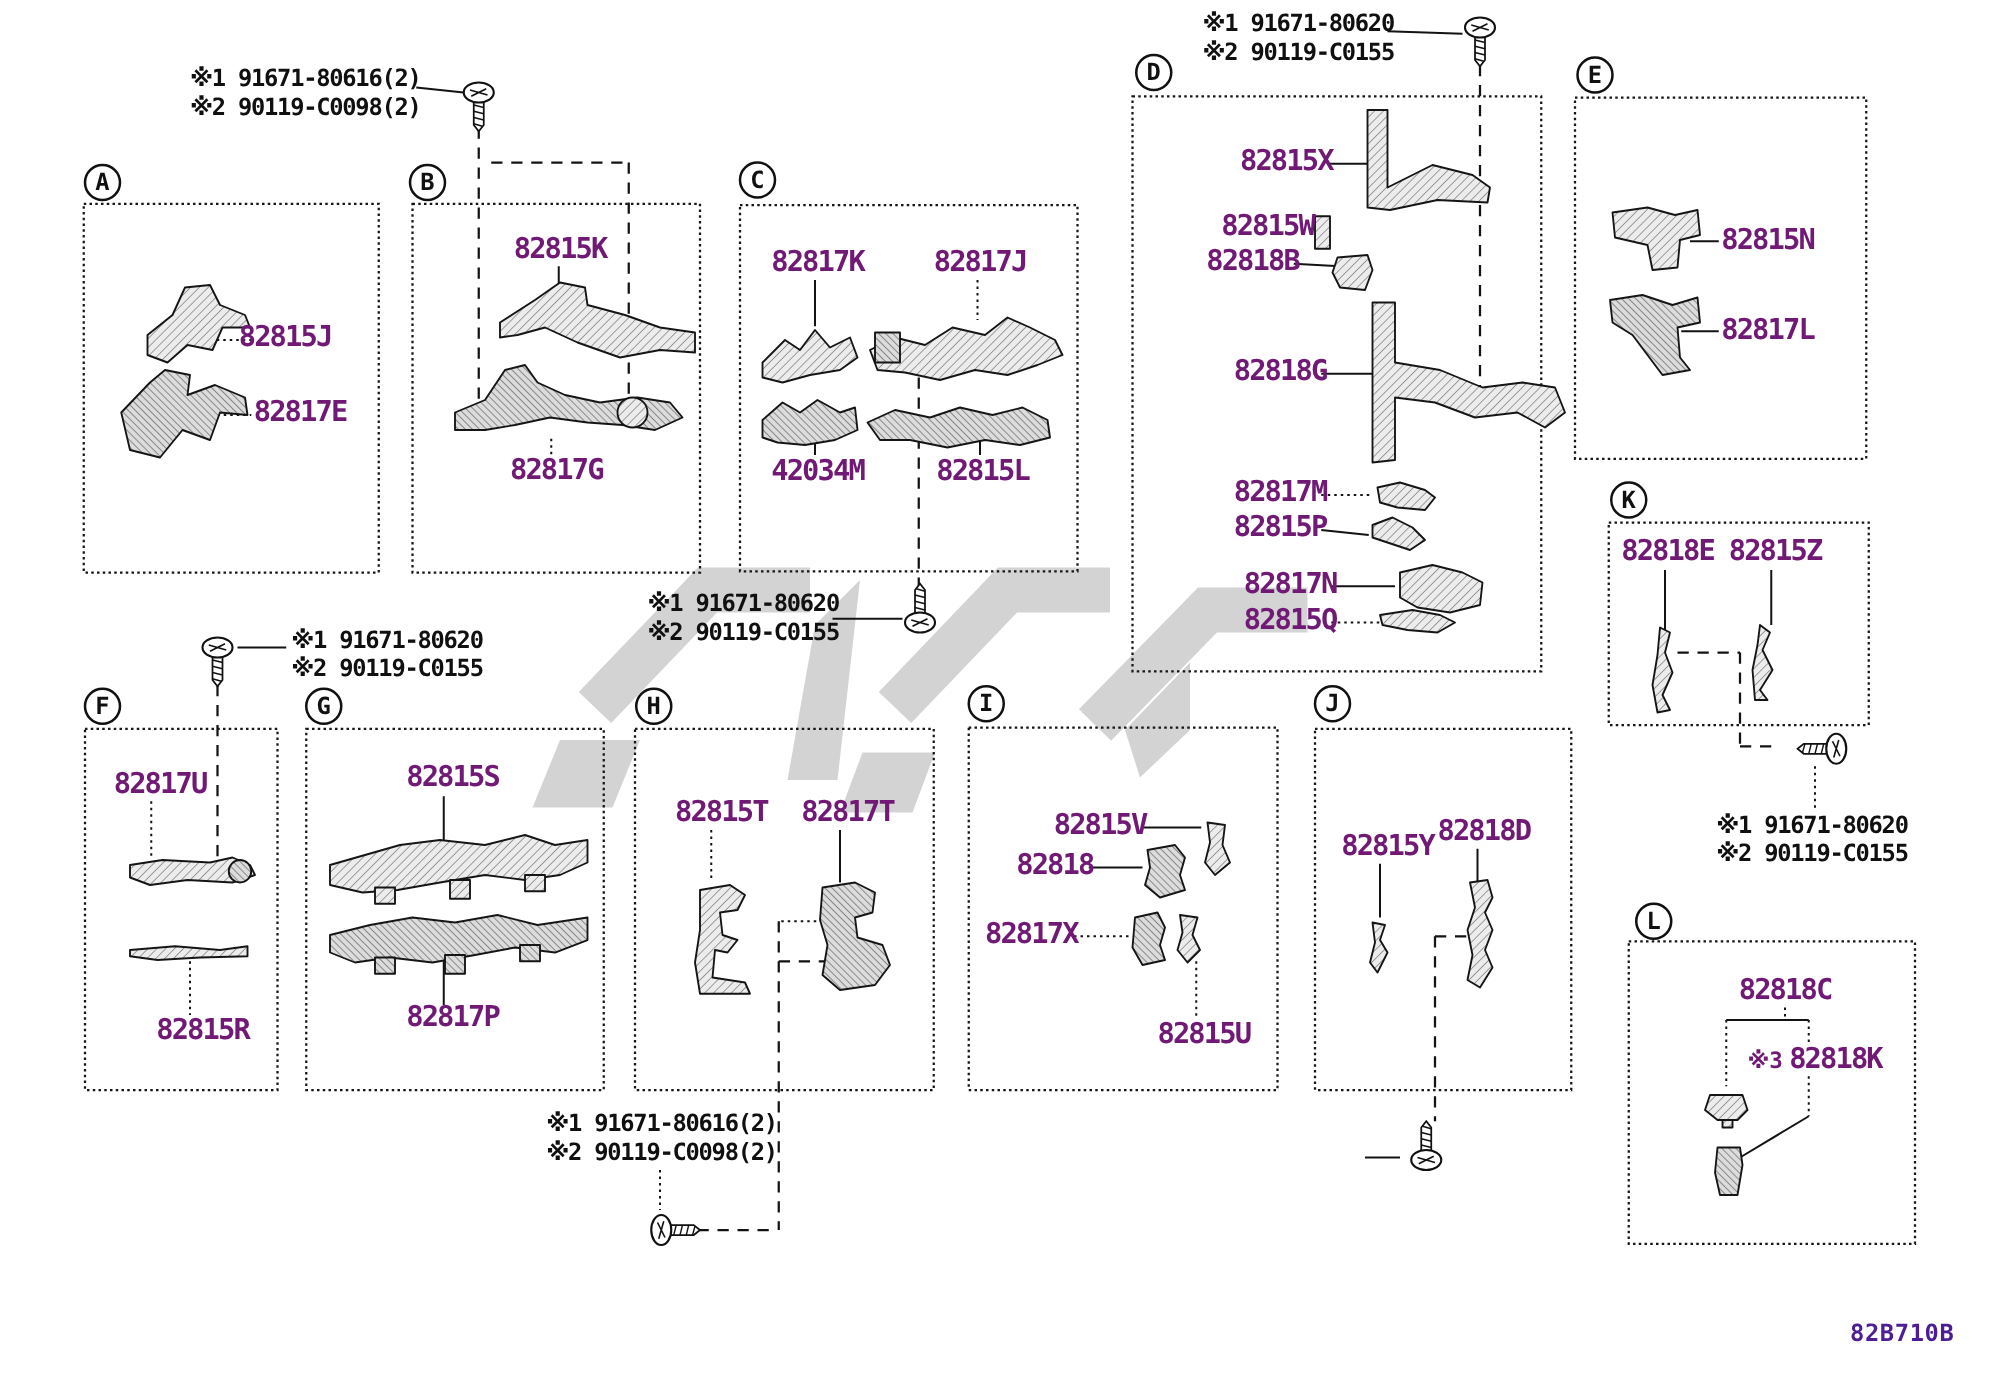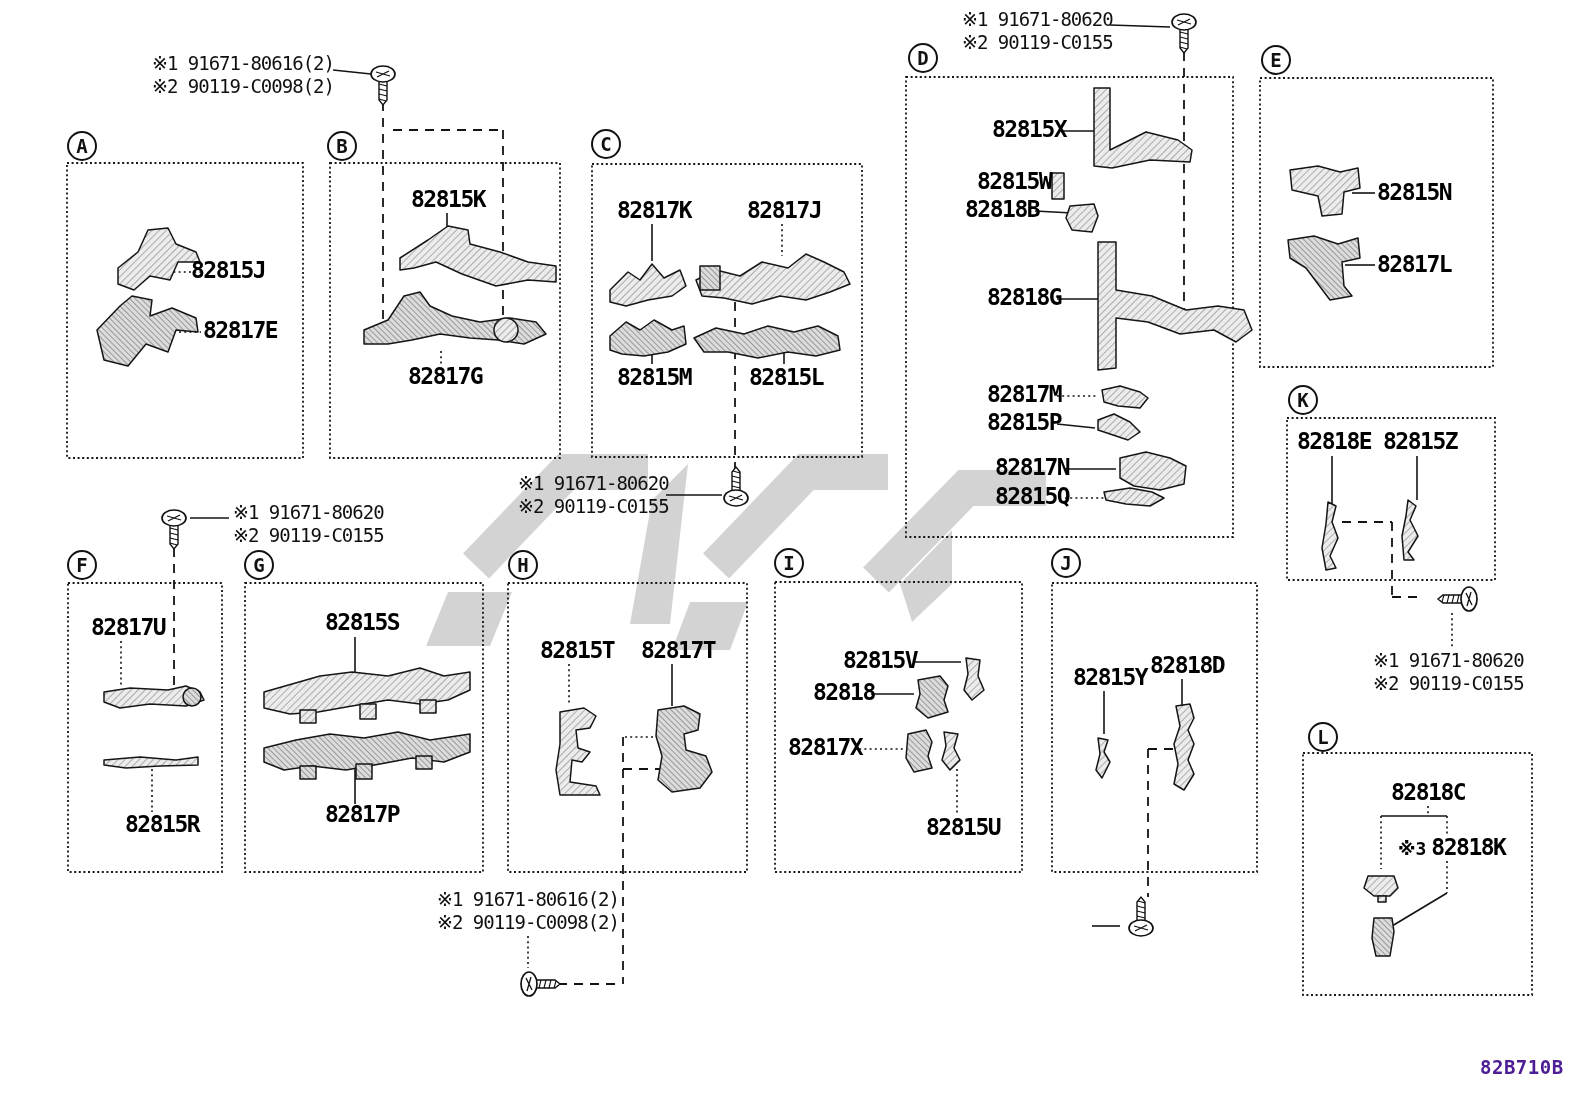--- a/index.html
+++ b/index.html
@@ -19,7 +19,7 @@
     font-size:19px;font-weight:bold;color:#111;background:#fff;box-sizing:border-box;
   }
   .note{
-    position:absolute;font-weight:normal;font-size:19px;letter-spacing:-1px;
+    position:absolute;font-weight:bold;font-size:19px;letter-spacing:-1px;
     color:#101010;line-height:23px;white-space:nowrap;
   }
   .legend{

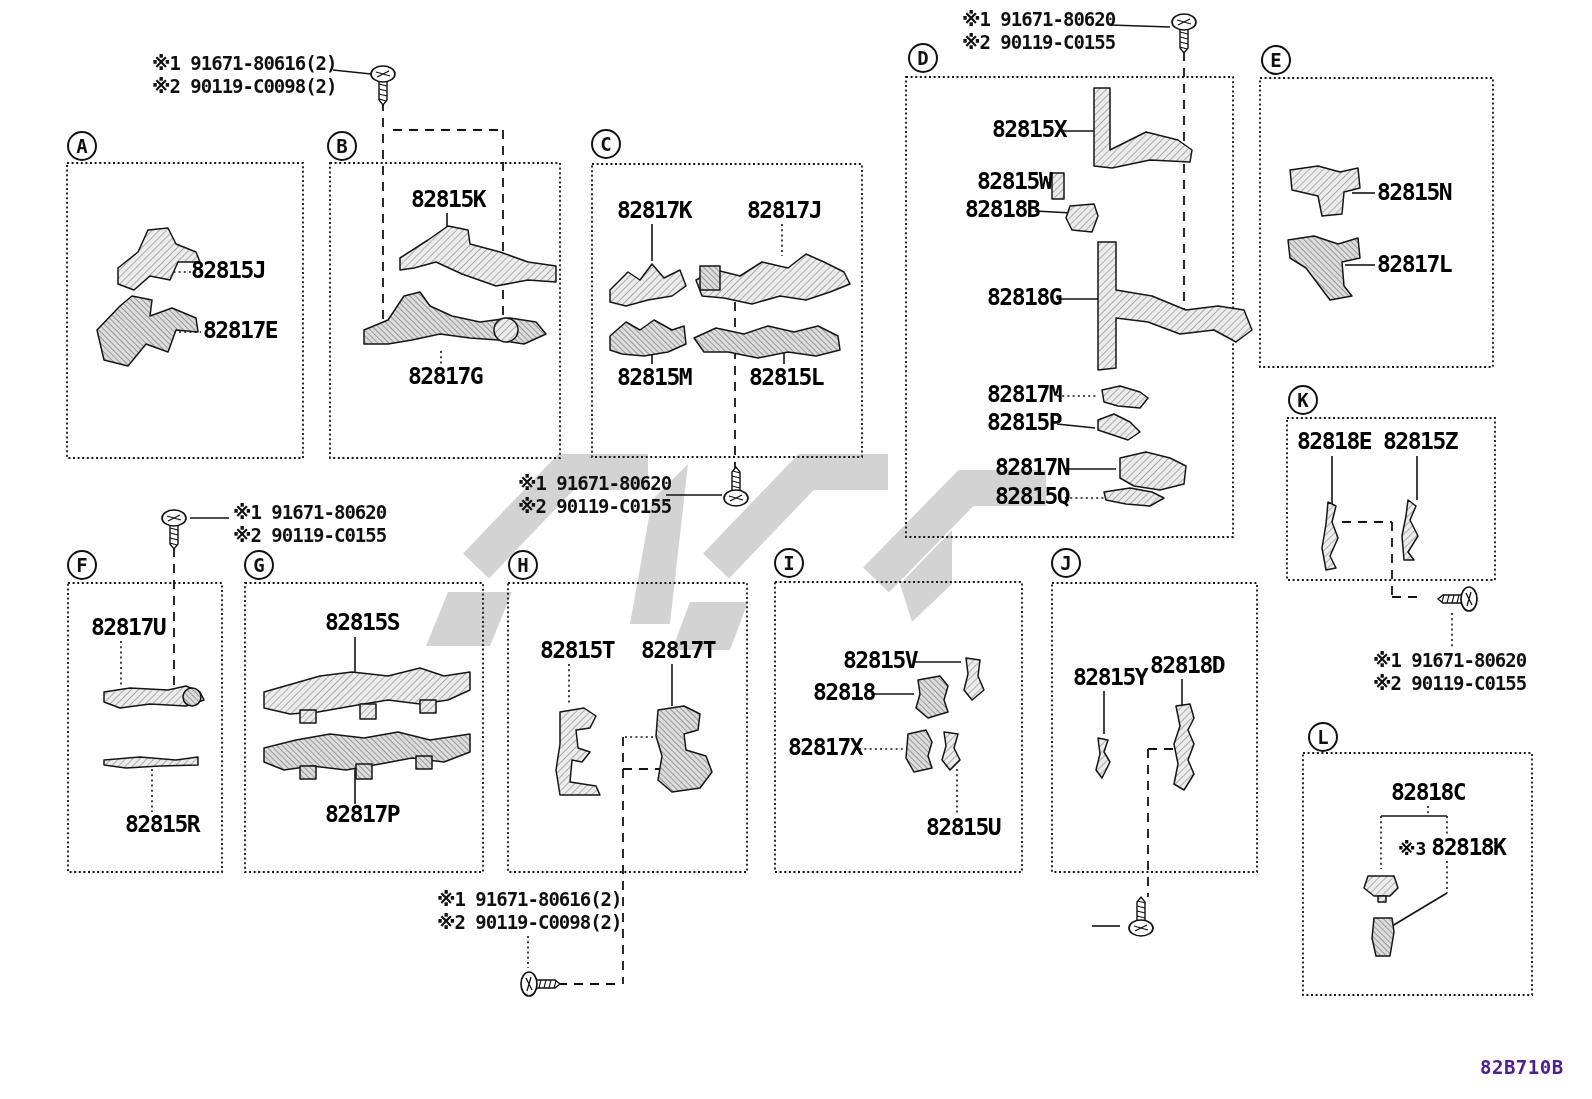--- a/index.html
+++ b/index.html
@@ -10,7 +10,7 @@
   #art{position:absolute;left:0;top:0;}
   .lbl{
     position:absolute;font-weight:bold;font-size:23px;letter-spacing:-1.5px;
-    color:#000000;white-space:nowrap;line-height:23px;
+    color:#701a75;white-space:nowrap;line-height:23px;
   }
   .lbl .mark{font-size:18px;font-weight:bold;letter-spacing:0;margin-right:5px;}
   .badge{

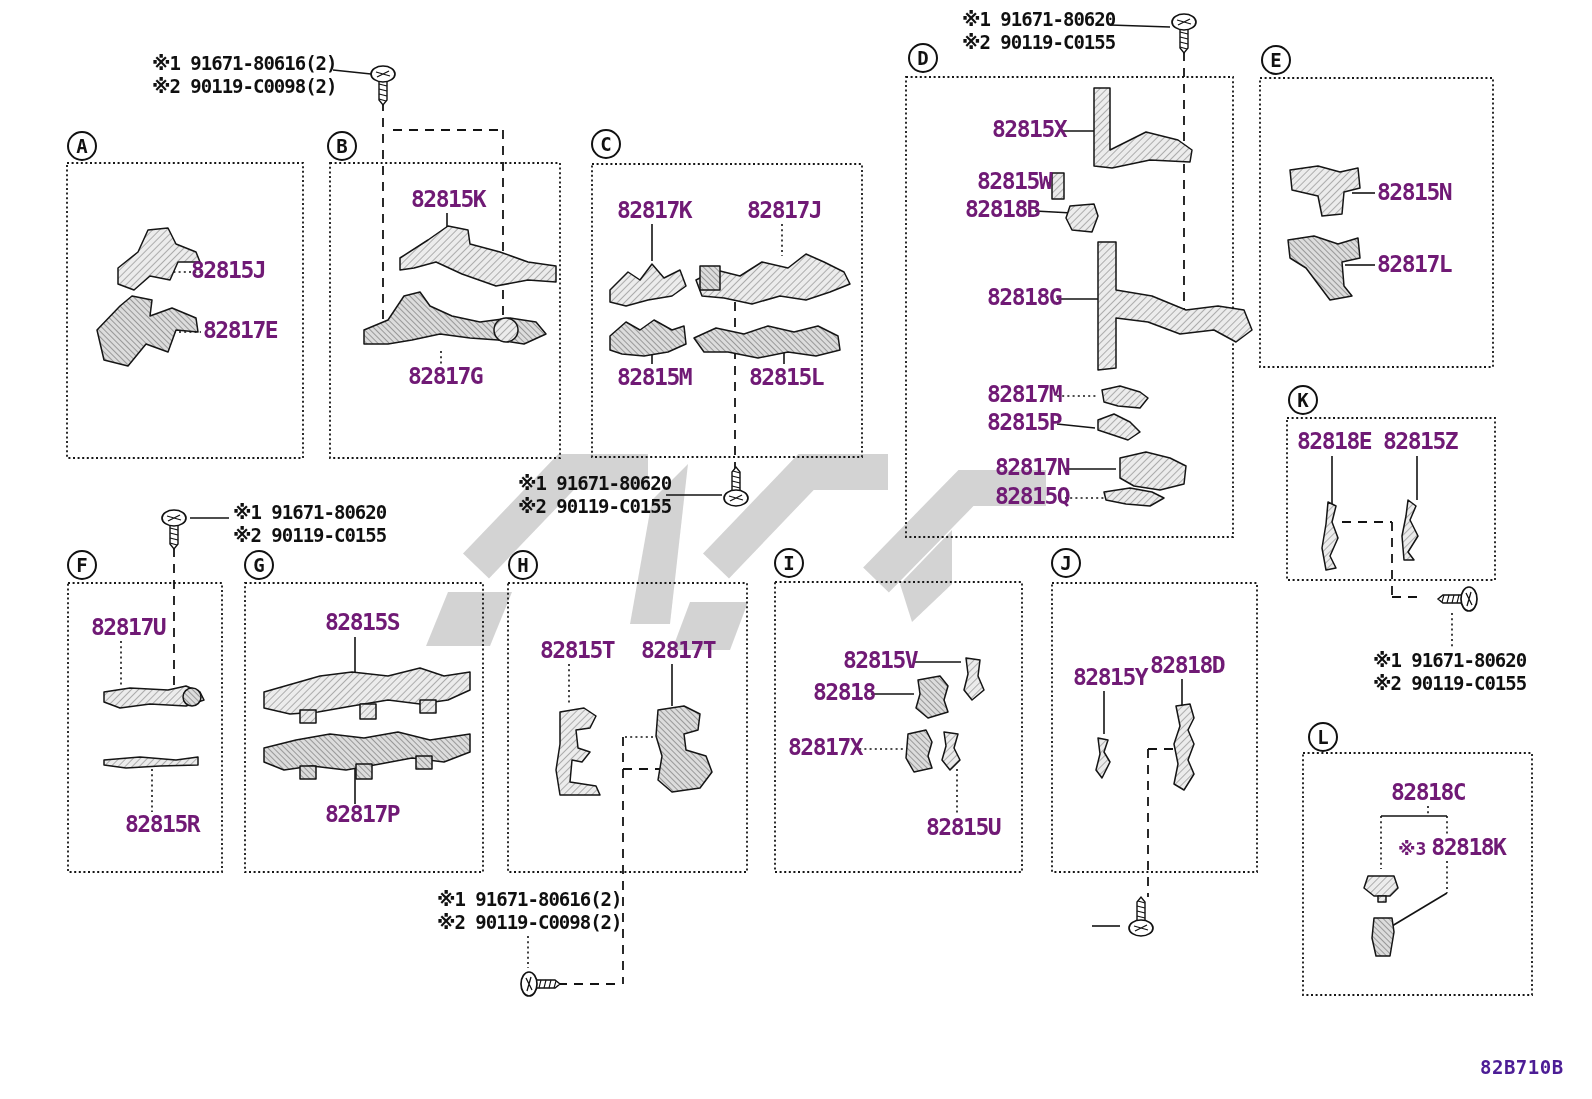--- a/index.html
+++ b/index.html
@@ -228,7 +228,7 @@
   <div class="lbl" style="left:408px;top:365px">82817G</div>
   <div class="lbl" style="left:617px;top:199px">82817K</div>
   <div class="lbl" style="left:747px;top:199px">82817J</div>
-  <div class="lbl" style="left:617px;top:366px">82815M</div>
+  <div class="lbl" style="left:617px;top:366px">42034M</div>
   <div class="lbl" style="left:749px;top:366px">82815L</div>
   <div class="lbl" style="left:992px;top:118px">82815X</div>
   <div class="lbl" style="left:977px;top:170px">82815W</div>

